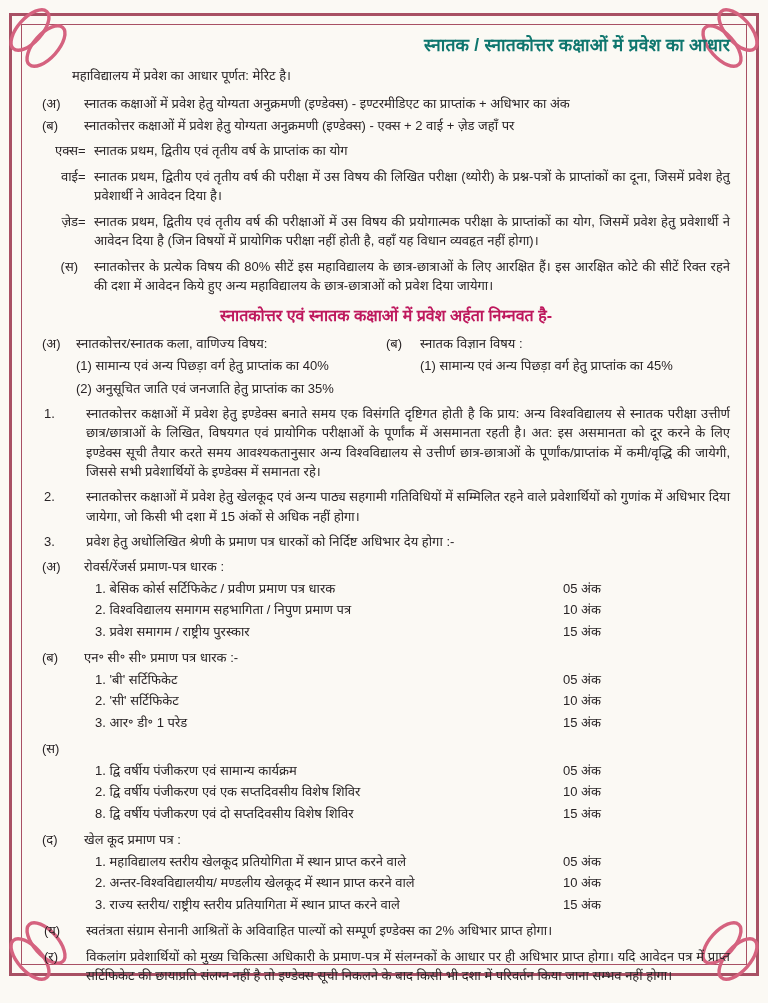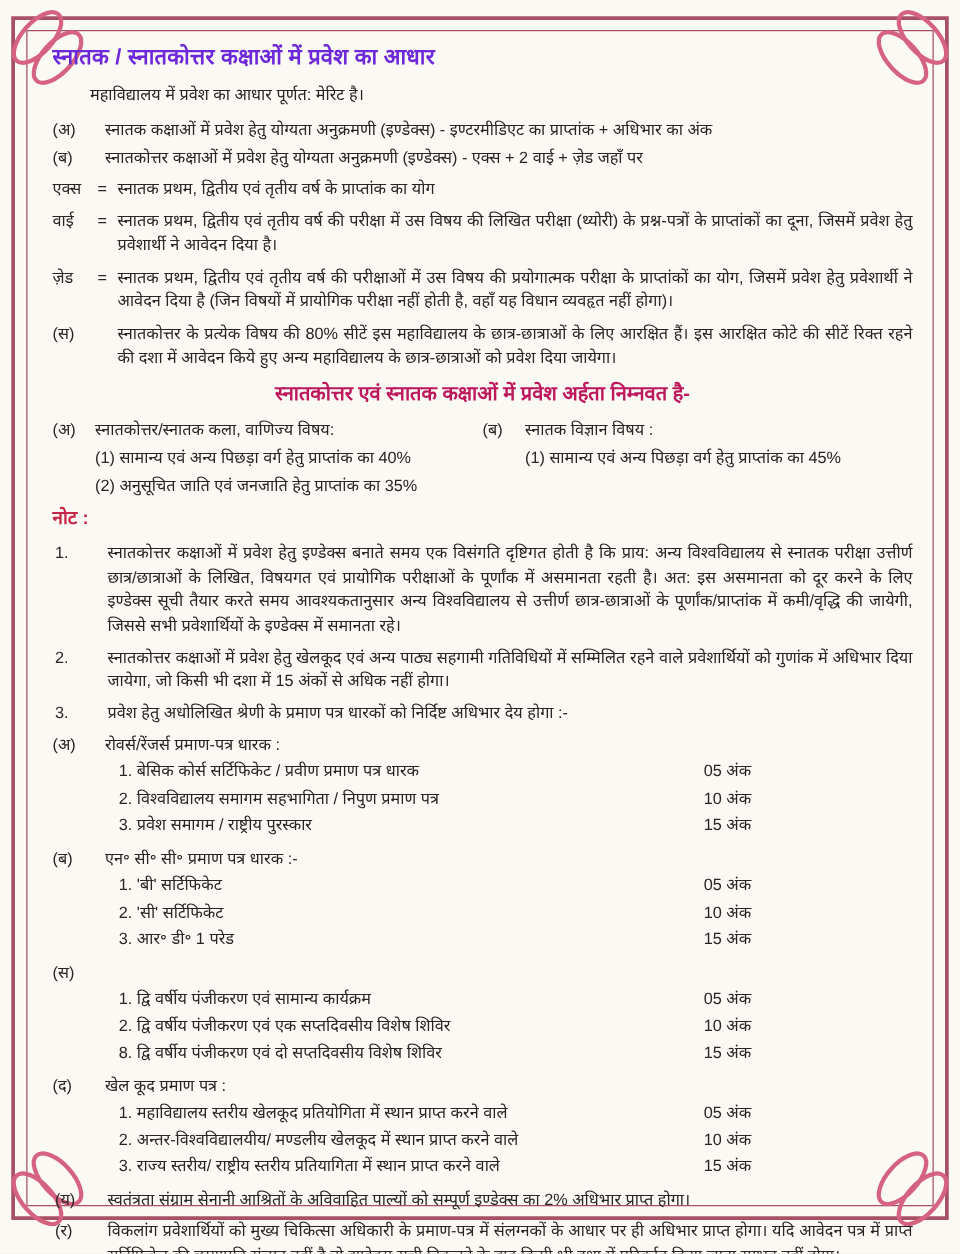--- a/index.html
+++ b/index.html
@@ -18,7 +18,7 @@
   .corner.br{right:0;bottom:14px;transform:scale(-1,-1);}
   .content{position:absolute;left:42px;top:28px;width:688px;}
   .title{
-    text-align:left;color:#6d28d9;font-weight:bold;font-size:17.5px;
+    text-align:right;color:#0f766e;font-weight:bold;font-size:17.5px;
     margin:4px 0 8px;letter-spacing:.2px;
   }
   .intro{margin:0 0 8px 30px;}

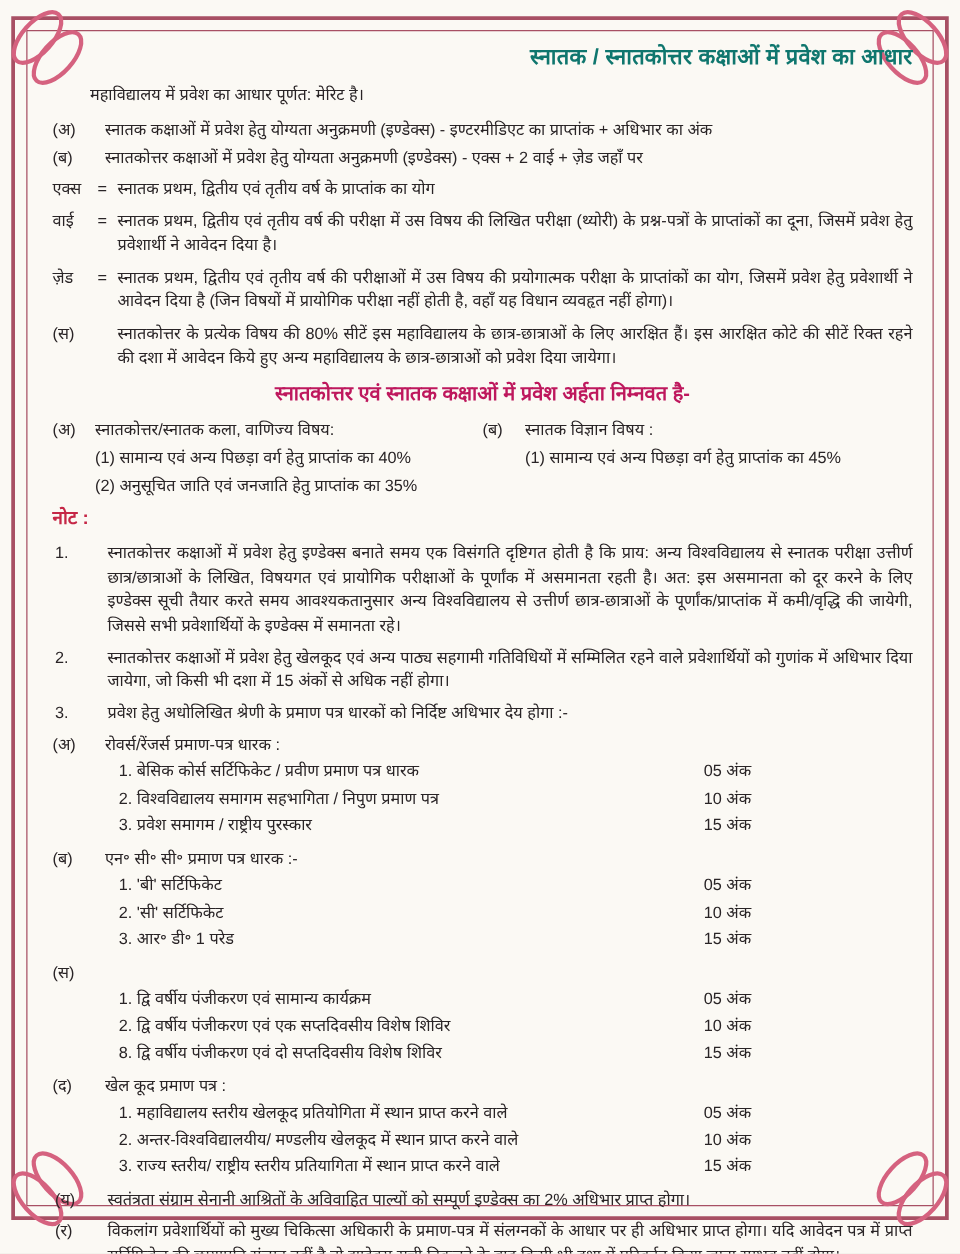--- a/index.html
+++ b/index.html
@@ -26,7 +26,7 @@
   .lbl{flex:0 0 42px;}
   .txt{flex:1;text-align:justify;}
   .def-row{display:flex;margin:6px 0;}
-  .term{flex:0 0 36px;}
+  .term{flex:0 0 36px;text-align:right;}
   .eq{flex:0 0 16px;}
   .dtext{flex:1;text-align:justify;}
   .sec-heading{text-align:center;color:#be185d;font-weight:bold;font-size:16px;margin:8px 0 6px;}

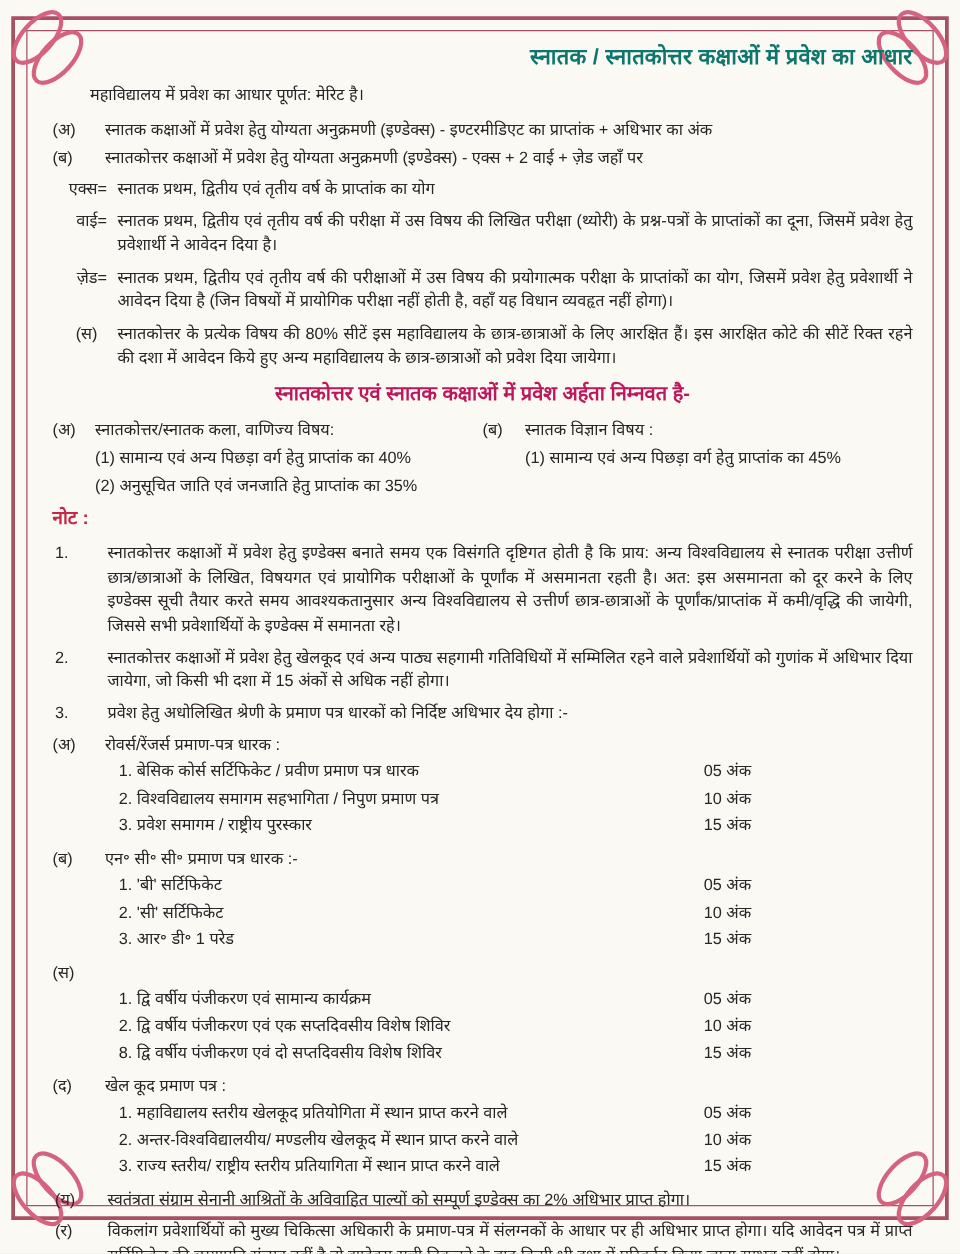--- a/index.html
+++ b/index.html
@@ -128,7 +128,6 @@
       </div>
     </div>
 
-    <div class="note-heading">नोट :</div>
 
     <div class="note-row">
       <span class="note-num">1.</span>

